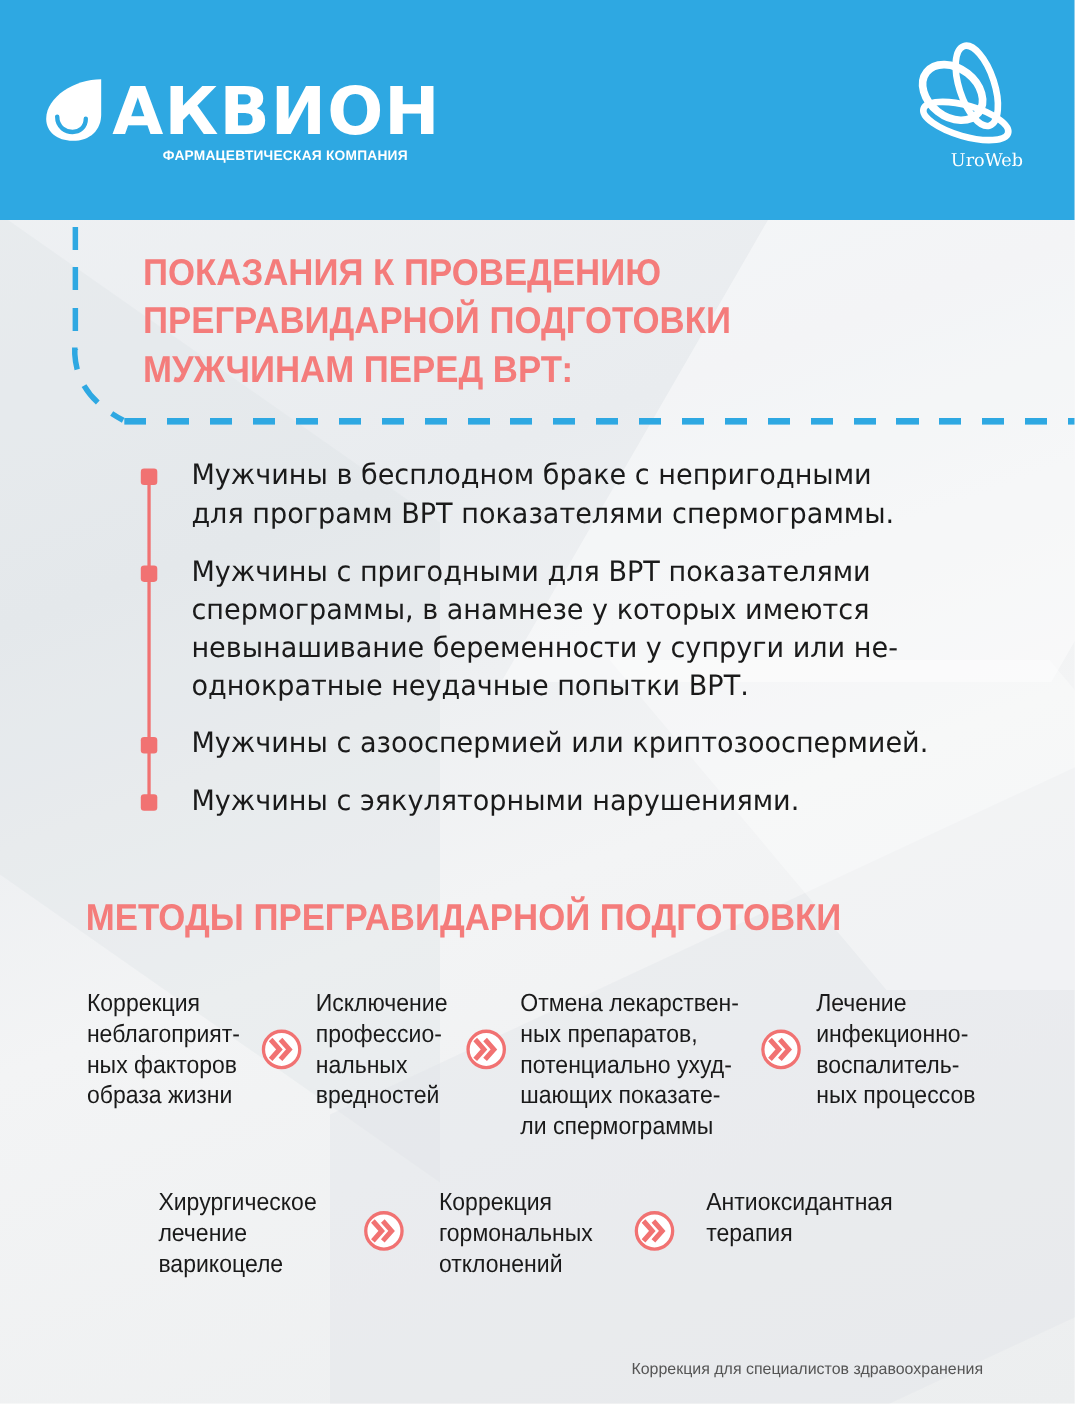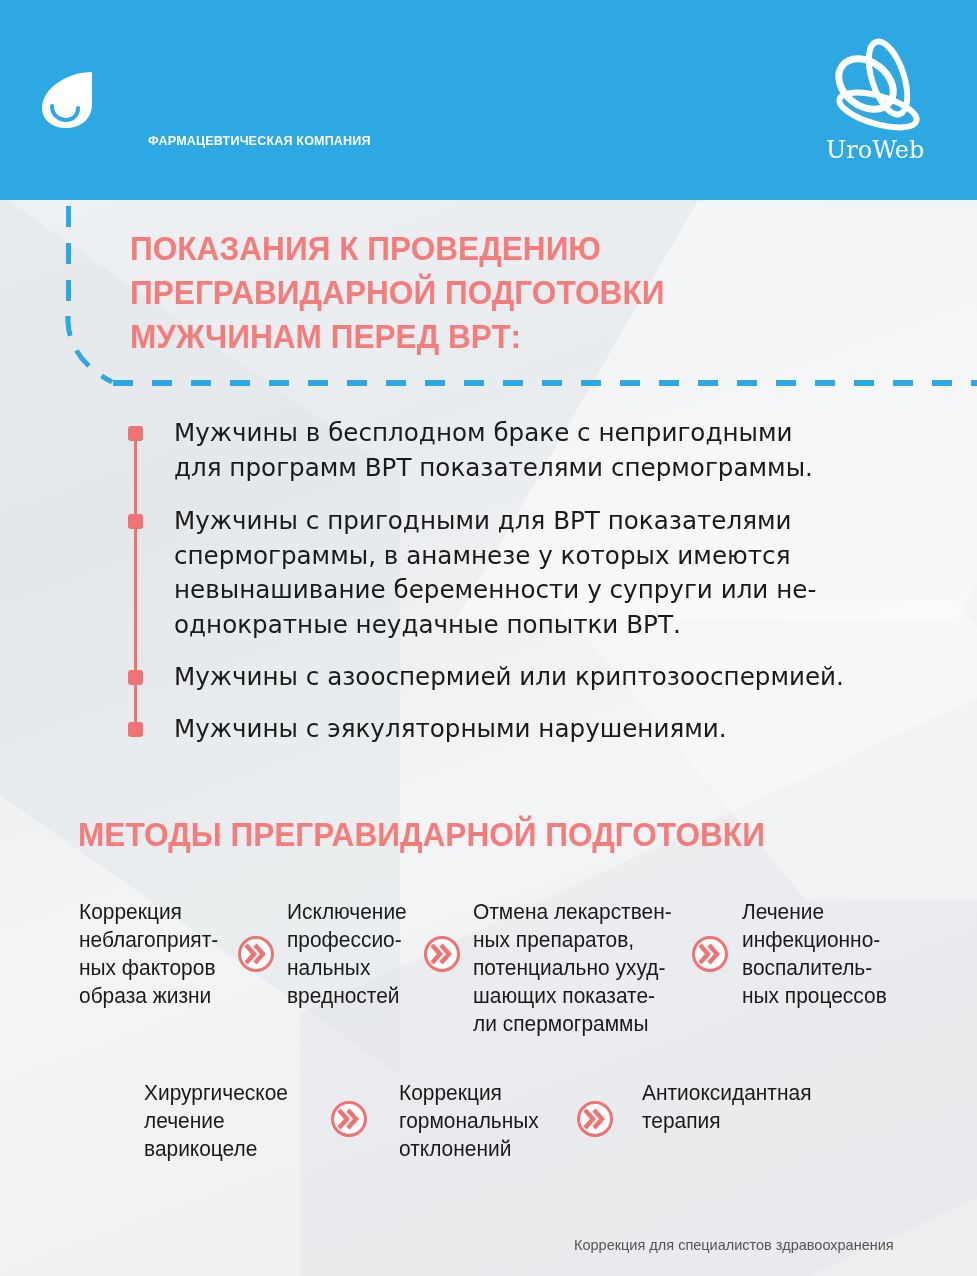--- a/index.html
+++ b/index.html
@@ -116,6 +116,7 @@
     <path d="M54 2 C30 2 4 18 4 38 C4 50 14 58 28 58 C44 58 54 48 54 34 Z" fill="#ffffff"></path>
     <path d="M14 36 C14 46 22 50 28 50 C34 50 40 46 40 38" fill="none" stroke="#2ea8e2" stroke-width="4" stroke-linecap="round"></path>
   </svg>
+  <div class="logo-word">АКВИОН</div>
   <div class="logo-sub">ФАРМАЦЕВТИЧЕСКАЯ КОМПАНИЯ</div>
 
   <svg class="uroweb-mark" viewBox="0 0 96 100">

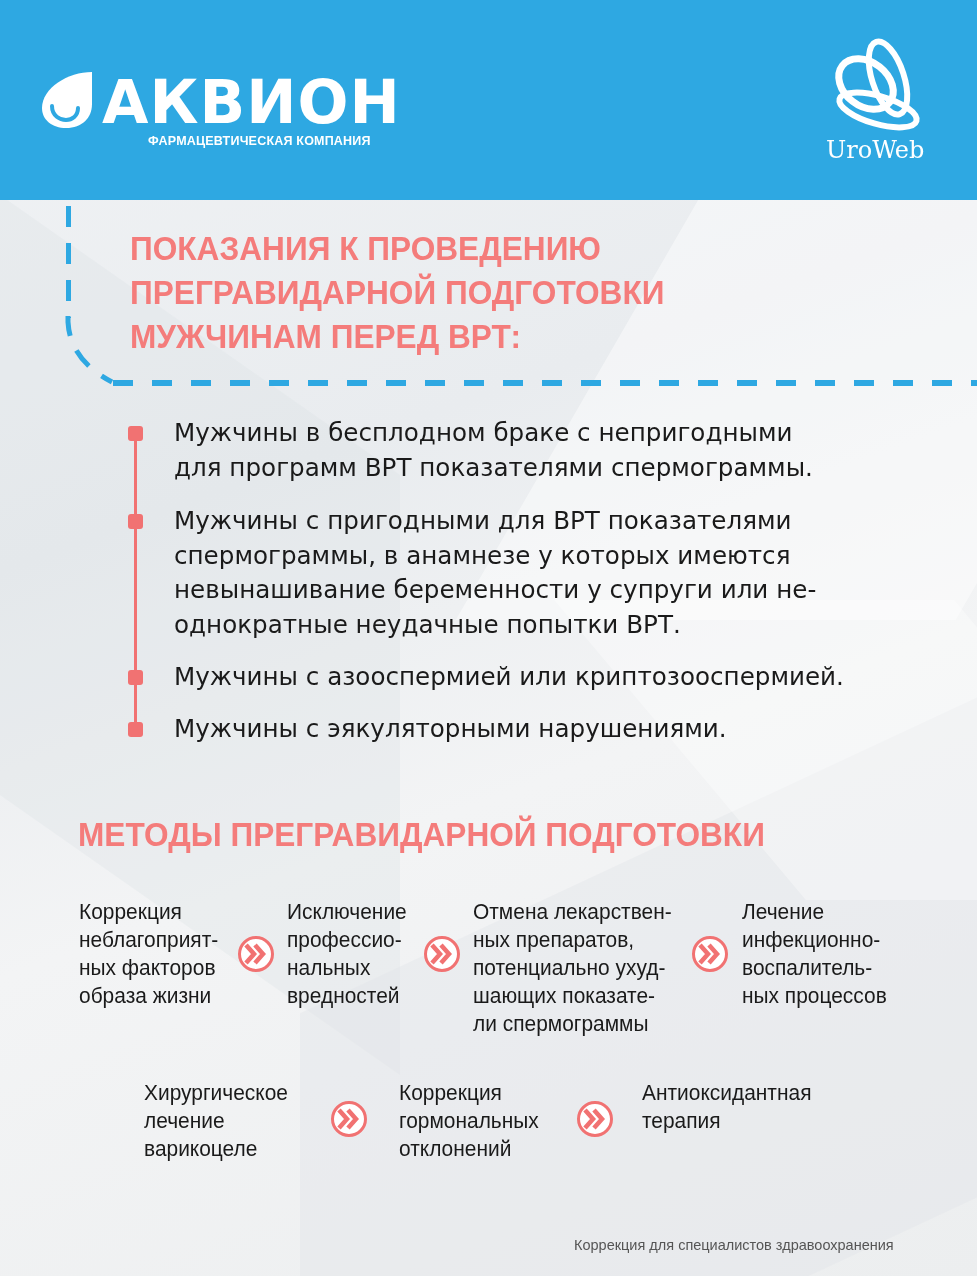--- a/index.html
+++ b/index.html
@@ -37,8 +37,8 @@
   }
   .uroweb-mark { position: absolute; left: 826px; top: 36px; width: 96px; height: 100px; }
   .uroweb-text {
-    position: absolute; left: 826px; top: 136px; width: 104px; text-align: left;
-    font-family: "DejaVu Serif", serif; font-size: 24px; color: #ffffff;
+    position: absolute; left: 826px; top: 136px; width: 104px; text-align: right;
+    font-family: "DejaVu Serif", serif; font-size: 16px; color: #ffffff;
   }
 
   

